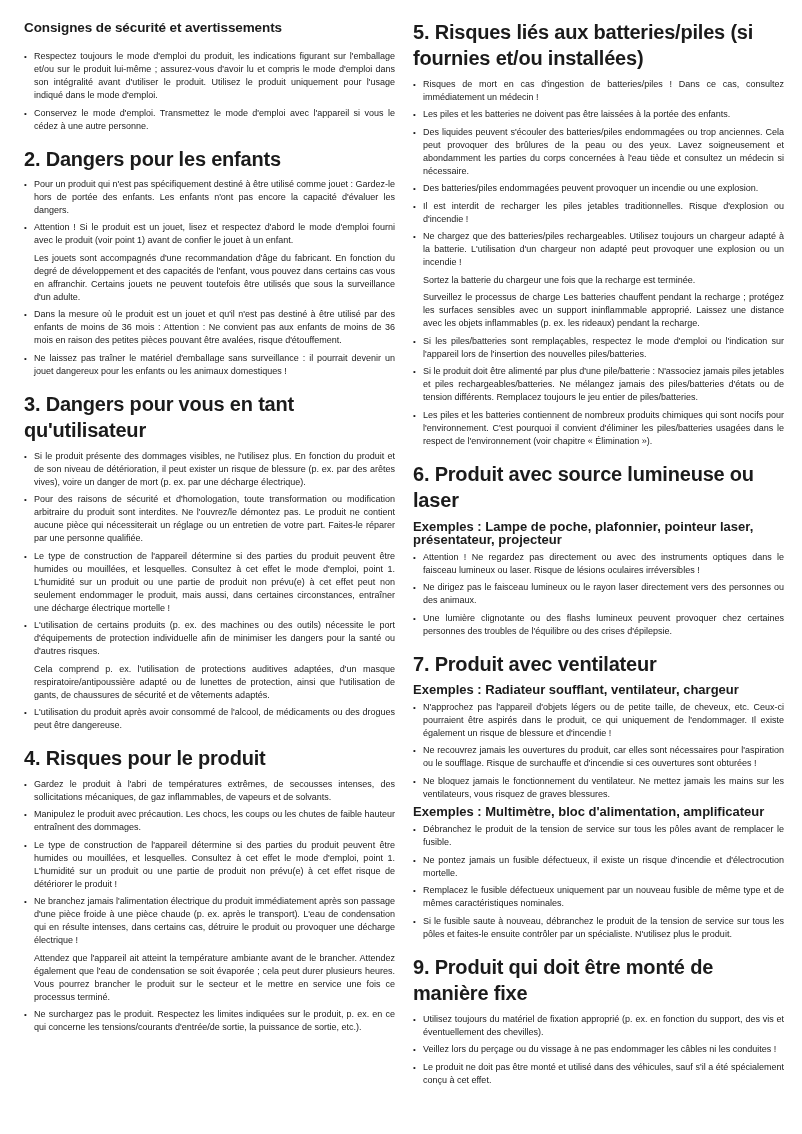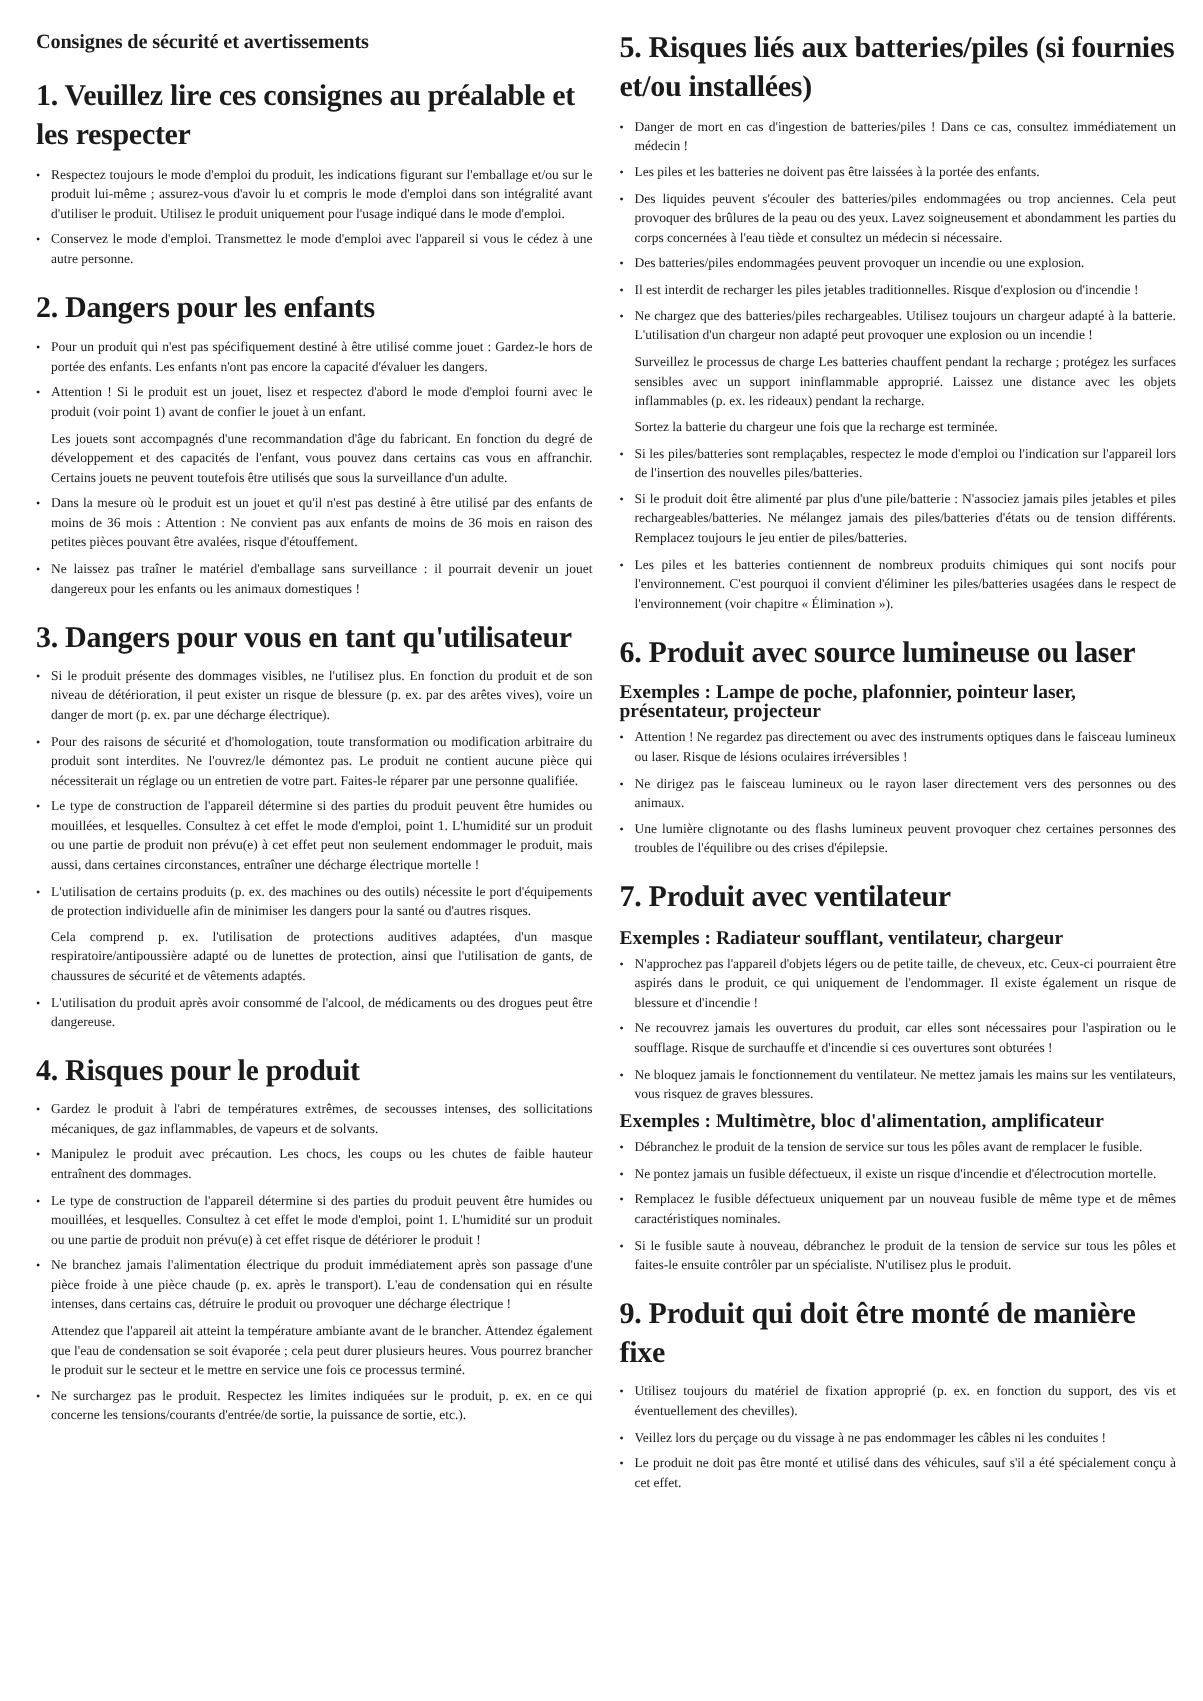--- a/index.html
+++ b/index.html
@@ -24,7 +24,6 @@
   .col {
     width: 371px;
     flex: 0 0 371px;
-    font-family: Liberation Serif, serif;
   }
   .doc-title {
     font-size: 13.5px;

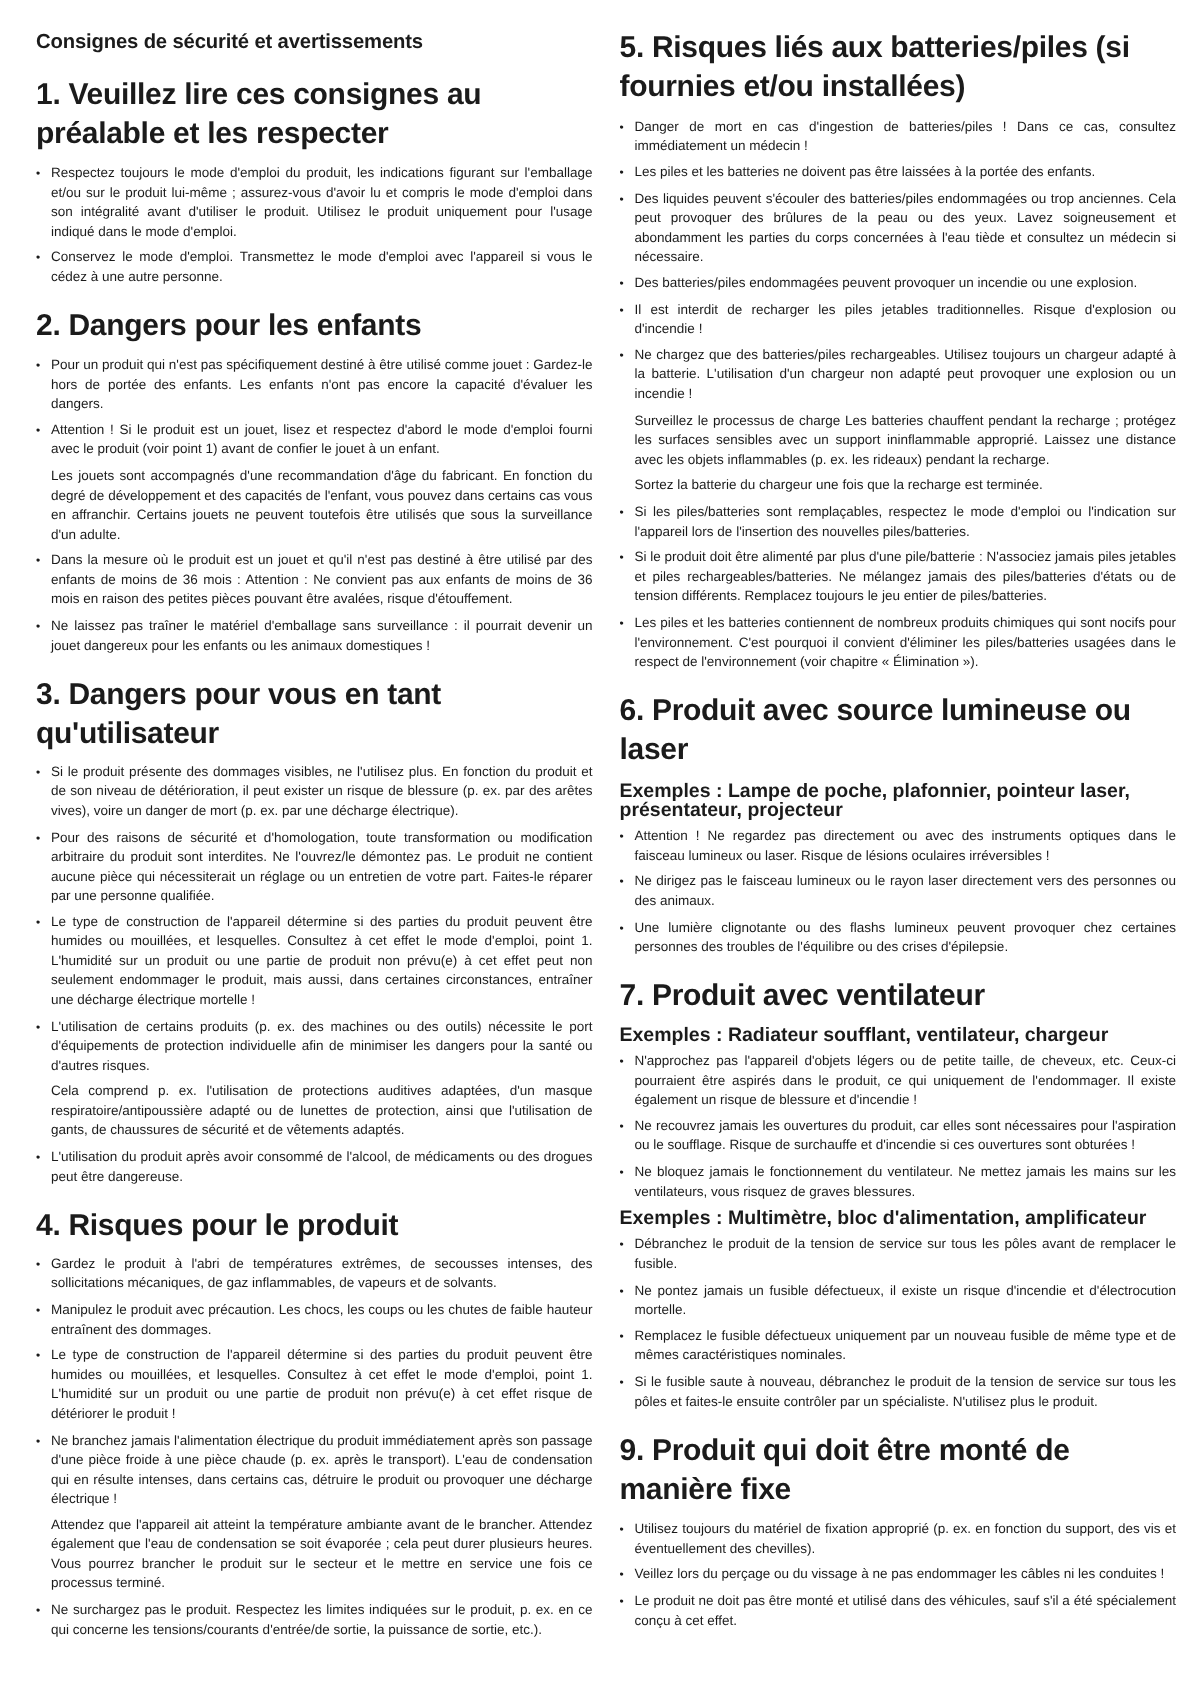--- a/index.html
+++ b/index.html
@@ -78,7 +78,6 @@
   <div class="col col-left">
     <h1 class="doc-title">Consignes de sécurité et avertissements</h1>
   <section class="doc-section">
-        <h2 class="section-heading">1. Veuillez lire ces consignes au préalable et les respecter</h2>
         <div class="bullet-item">
           <span class="bullet-marker">•</span>
           <span class="bullet-text">Respectez toujours le mode d'emploi du produit, les indications figurant sur l'emballage et/ou sur le produit lui-même ; assurez-vous d'avoir lu et compris le mode d'emploi dans son intégralité avant d'utiliser le produit. Utilisez le produit uniquement pour l'usage indiqué dans le mode d'emploi.</span>

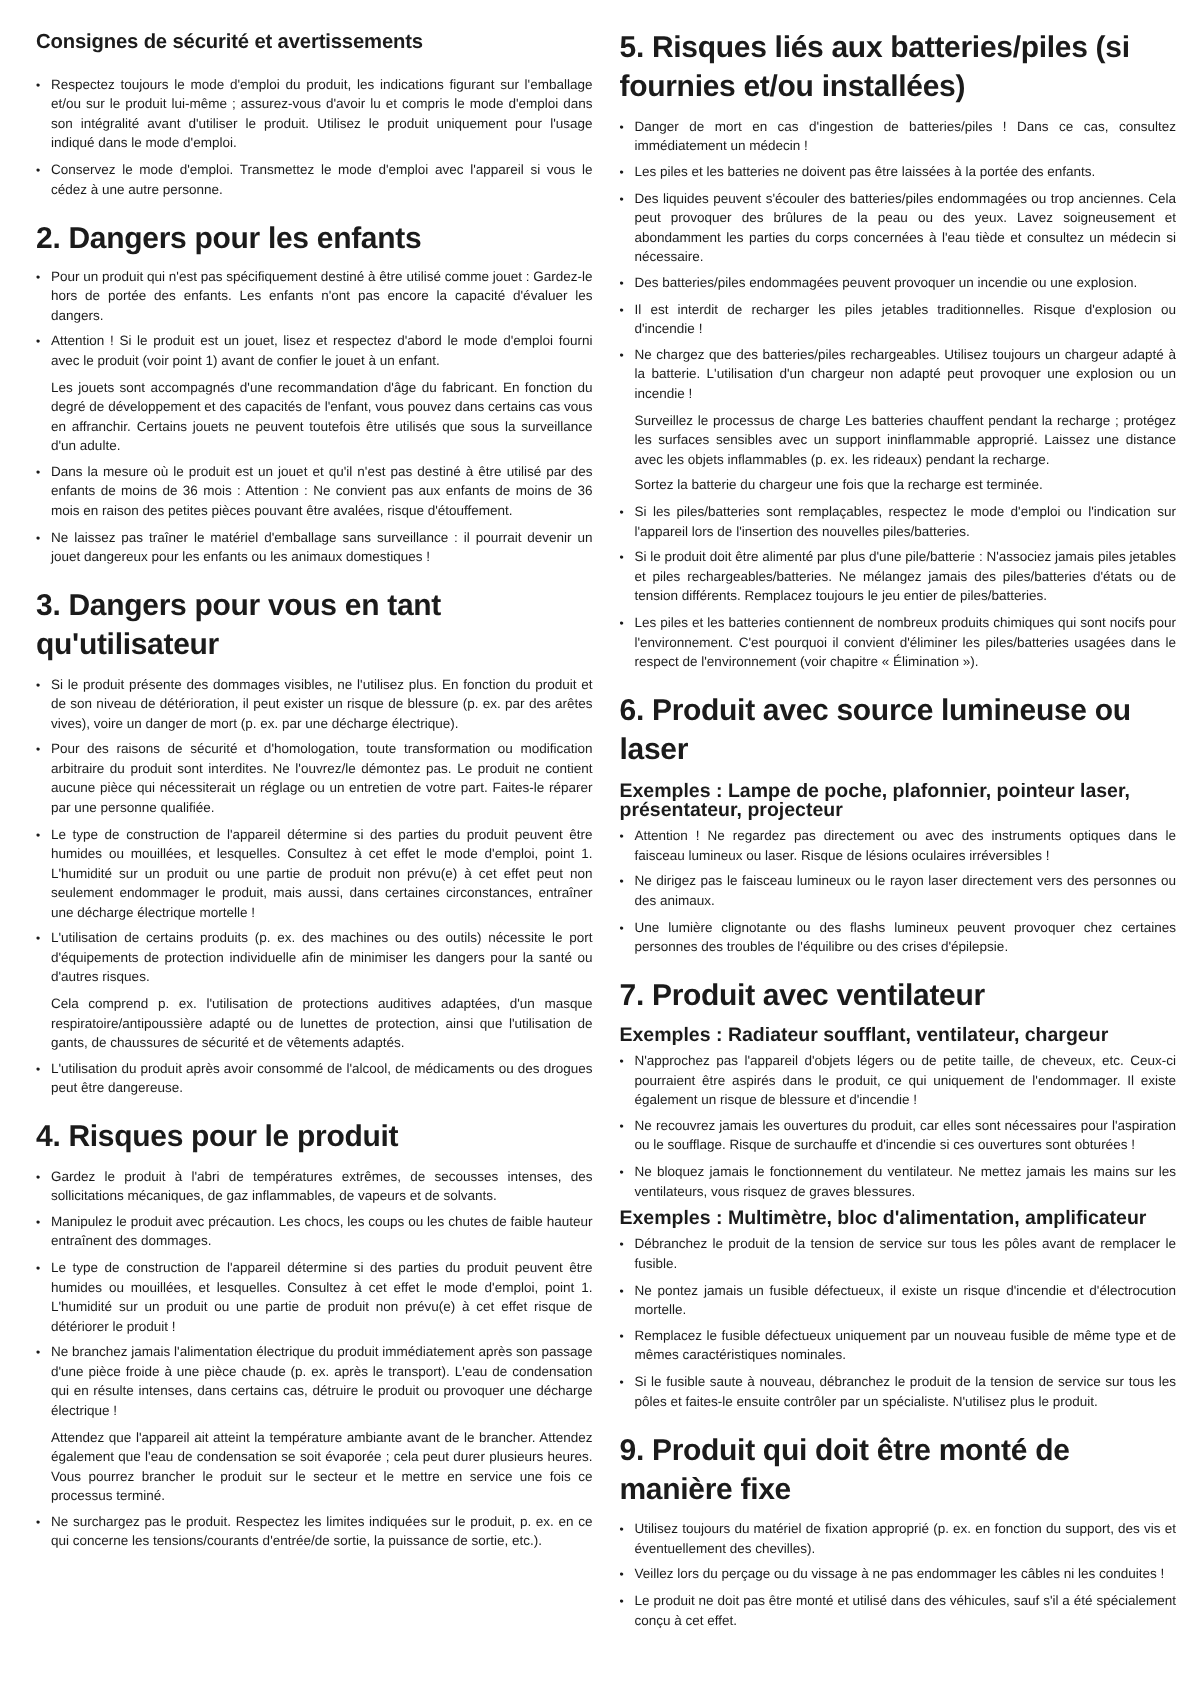--- a/index.html
+++ b/index.html
@@ -161,7 +161,7 @@
         <h2 class="section-heading">5. Risques liés aux batteries/piles (si fournies et/ou installées)</h2>
         <div class="bullet-item">
           <span class="bullet-marker">•</span>
-          <span class="bullet-text">Danger de mort en cas d'ingestion de batteries/piles ! Dans ce cas, consultez immédiatement un médecin !</span>
+          <span class="bullet-text">Risques de mort en cas d'ingestion de batteries/piles ! Dans ce cas, consultez immédiatement un médecin !</span>
         </div>
         <div class="bullet-item">
           <span class="bullet-marker">•</span>

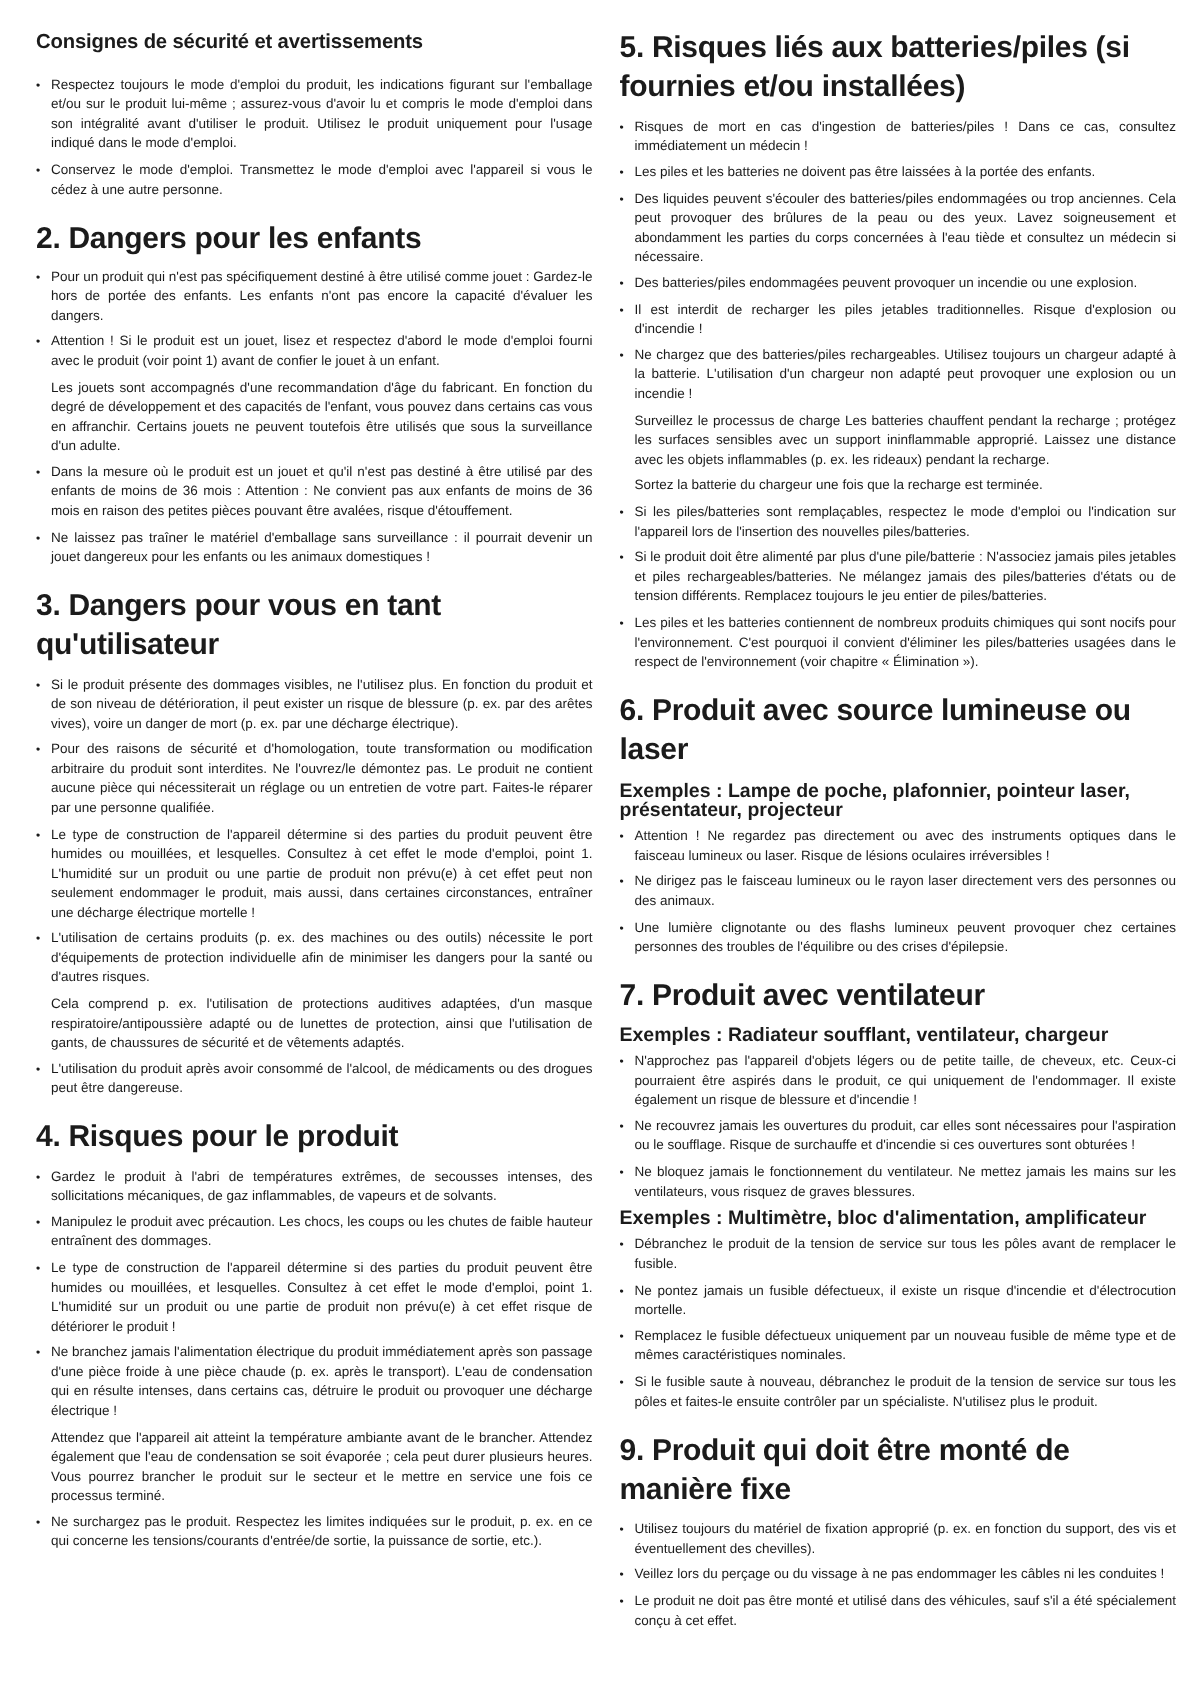--- a/index.html
+++ b/index.html
@@ -183,8 +183,8 @@
           <span class="bullet-marker">•</span>
           <span class="bullet-text">Ne chargez que des batteries/piles rechargeables. Utilisez toujours un chargeur adapté à la batterie. L'utilisation d'un chargeur non adapté peut provoquer une explosion ou un incendie !</span>
         </div>
+        <p class="cont-para">Sortez la batterie du chargeur une fois que la recharge est terminée.</p>
         <p class="cont-para">Surveillez le processus de charge Les batteries chauffent pendant la recharge ; protégez les surfaces sensibles avec un support ininflammable approprié. Laissez une distance avec les objets inflammables (p. ex. les rideaux) pendant la recharge.</p>
-        <p class="cont-para">Sortez la batterie du chargeur une fois que la recharge est terminée.</p>
         <div class="bullet-item">
           <span class="bullet-marker">•</span>
           <span class="bullet-text">Si les piles/batteries sont remplaçables, respectez le mode d'emploi ou l'indication sur l'appareil lors de l'insertion des nouvelles piles/batteries.</span>

